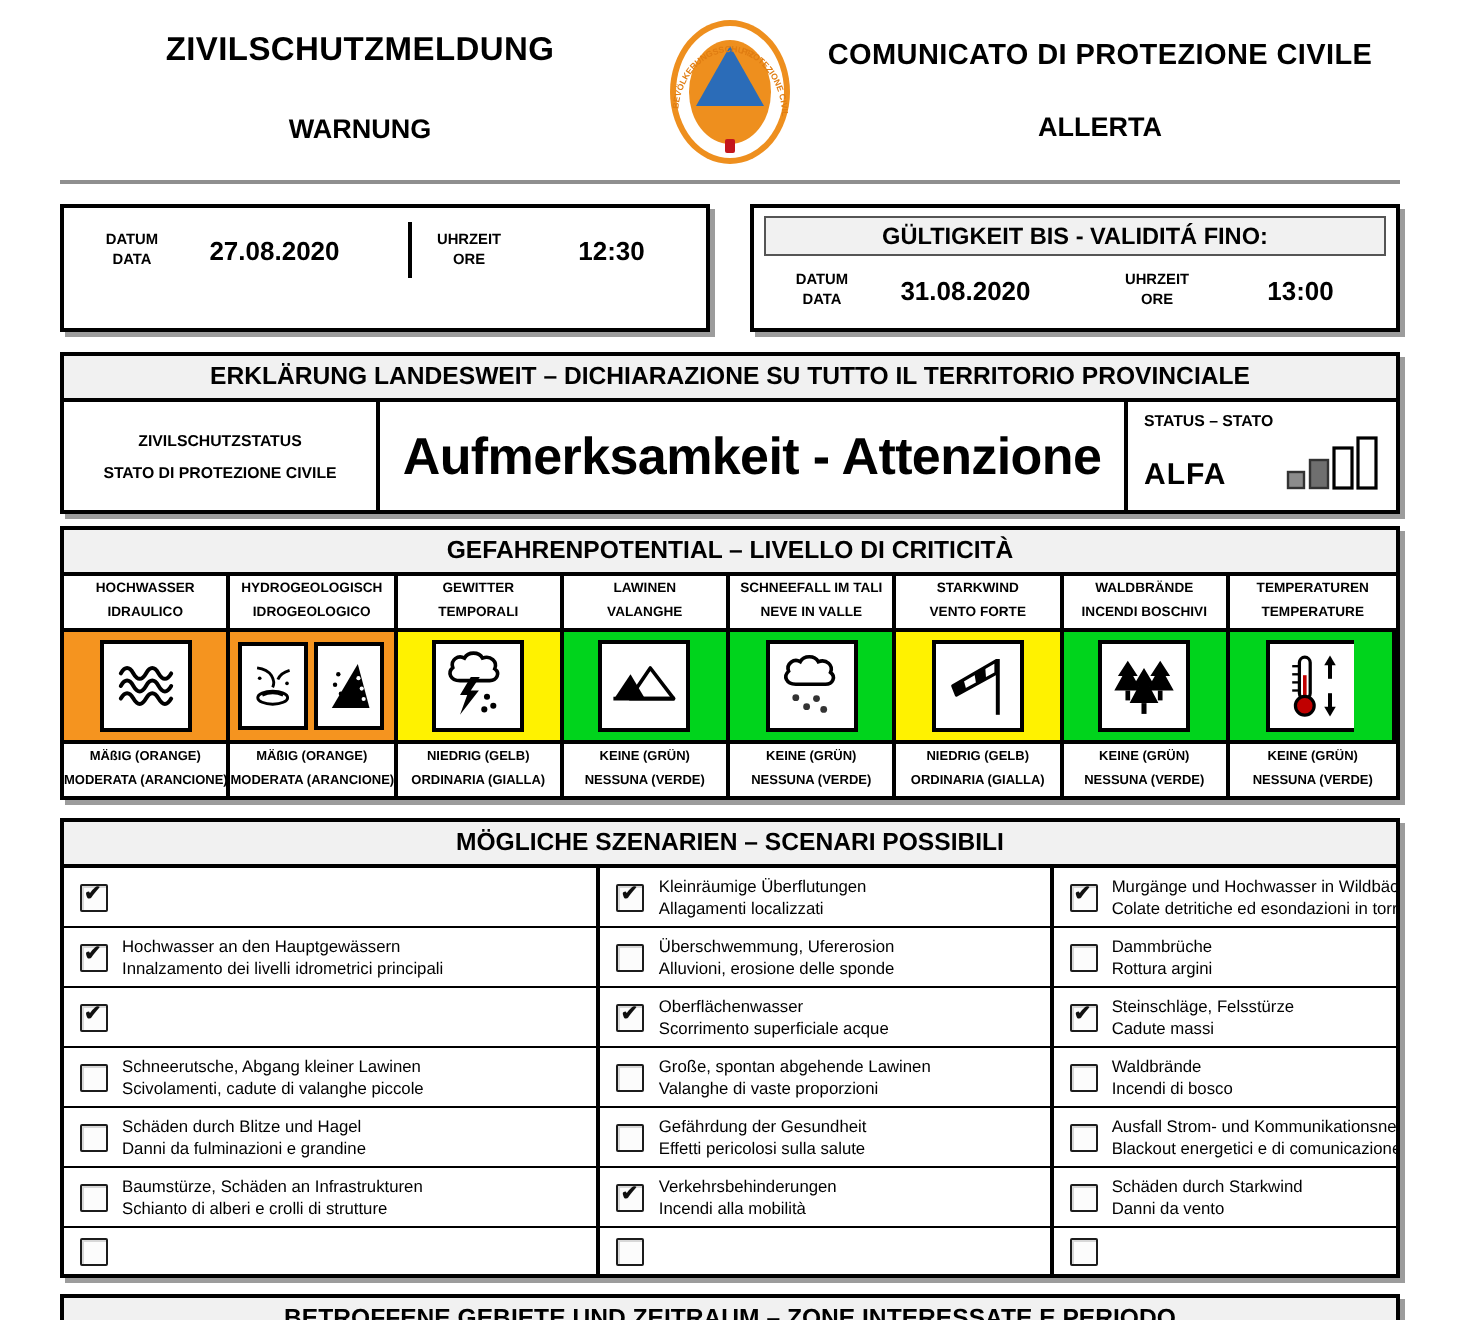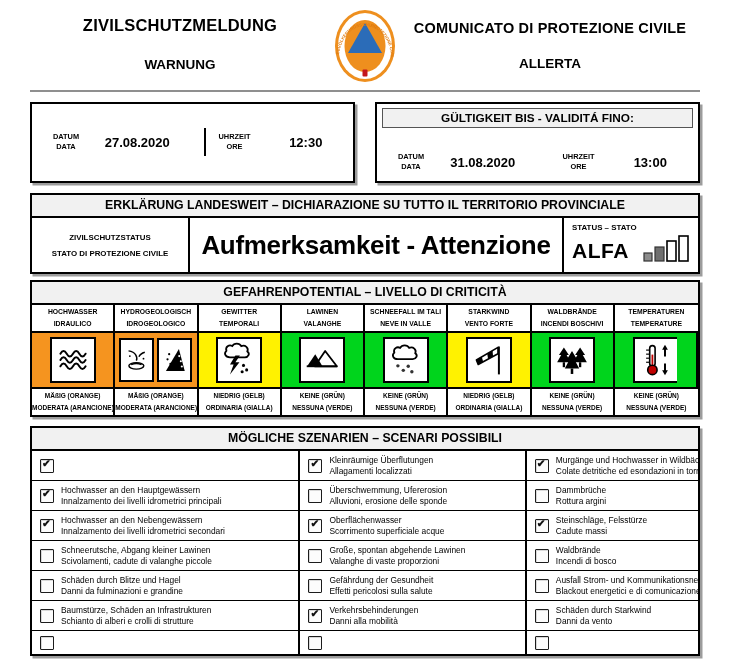--- a/index.html
+++ b/index.html
@@ -24,7 +24,7 @@
   .dates{display:flex;gap:20px;margin-bottom:10px;}
   .datebox{flex:1;border:2px solid #000;box-shadow:2.5px 2.5px 0 #9c9c9c;padding:4px 5px 5px 5px;}
   .datebox-title{border:1px solid #555;background:#f1f1f1;text-align:center;font-weight:bold;font-size:11.8px;padding:2px 0;}
-  .datebox-row{display:flex;align-items:stretch;margin-top:20px;height:28px;gap:24px;}
+  .datebox-row{display:flex;align-items:stretch;margin-top:3px;height:28px;gap:24px;}
   .dhalf{flex:1;display:flex;align-items:center;}
   .dhalf.divided{border-left:2px solid #000;}
   .dlabel{font-size:7.4px;font-weight:bold;text-align:center;width:58px;line-height:1.35;}

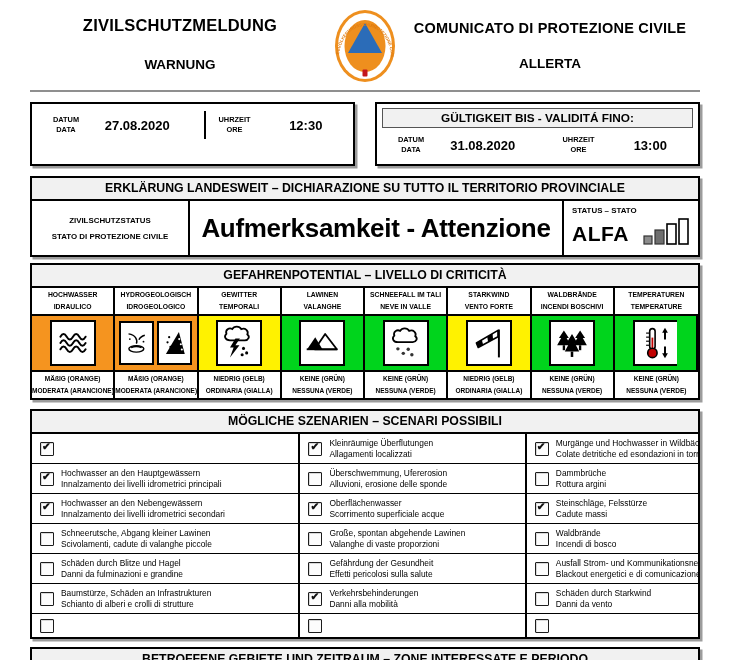--- a/index.html
+++ b/index.html
@@ -39,7 +39,7 @@
   .decl-right{width:118px;border-left:2px solid #000;padding:5px 8px 0 8px;}
   .status-label{font-size:7.9px;font-weight:bold;}
   .status-row{display:flex;align-items:flex-end;justify-content:space-between;margin-top:3px;}
-  .status-value{font-weight:bold;font-size:21px;letter-spacing:.5px;}
+  .status-value{font-weight:bold;font-size:15px;letter-spacing:.5px;}
 
   
   .hz{margin-bottom:9px;}

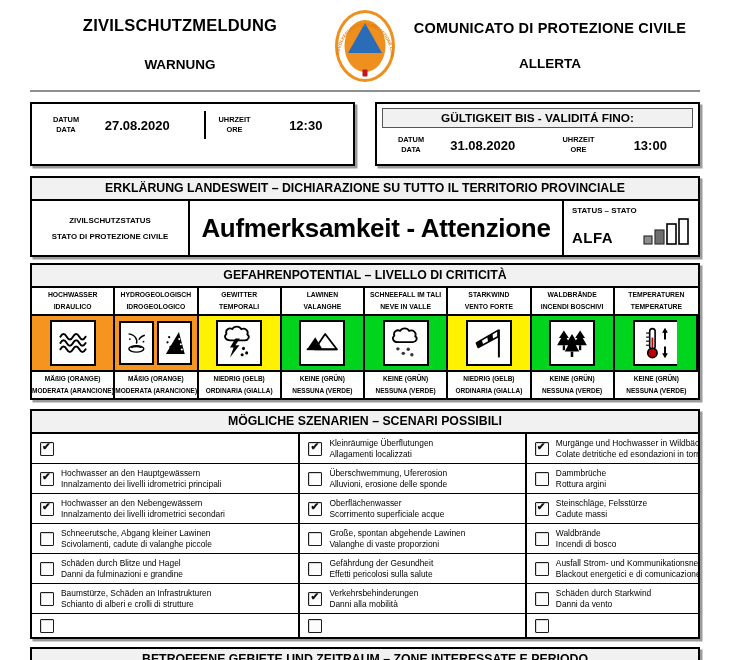--- a/index.html
+++ b/index.html
@@ -388,10 +388,6 @@
 
       <div class="sc-cell">
           <span class="cb on"></span>
-          <span class="sc-text">
-            <span class="ln">Hochwasser an den Nebengewässern</span>
-            <span class="ln">Innalzamento dei livelli idrometrici secondari</span>
-          </span>
         </div>
       <div class="sc-cell">
           <span class="cb on"></span>

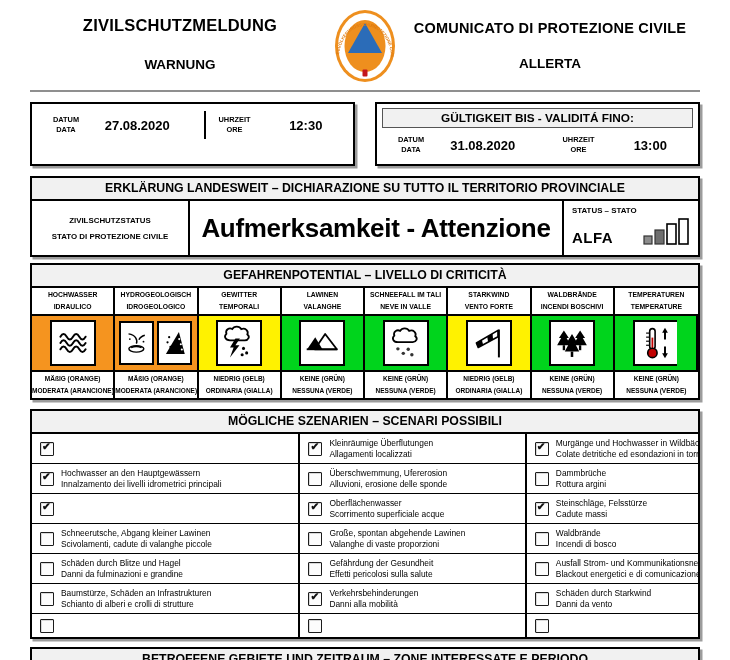--- a/index.html
+++ b/index.html
@@ -459,7 +459,7 @@
           <span class="cb on"></span>
           <span class="sc-text">
             <span class="ln">Verkehrsbehinderungen</span>
-            <span class="ln">Danni alla mobilità</span>
+            <span class="ln">Incendi alla mobilità</span>
           </span>
         </div>
       <div class="sc-cell c3">

